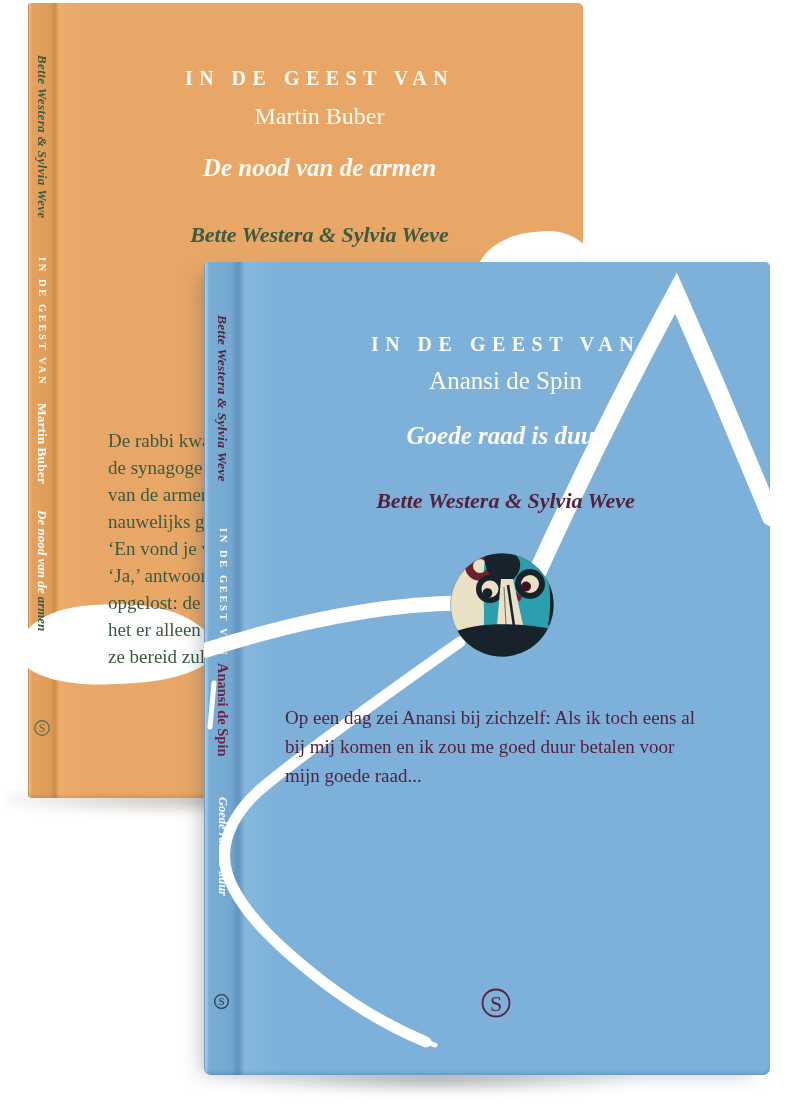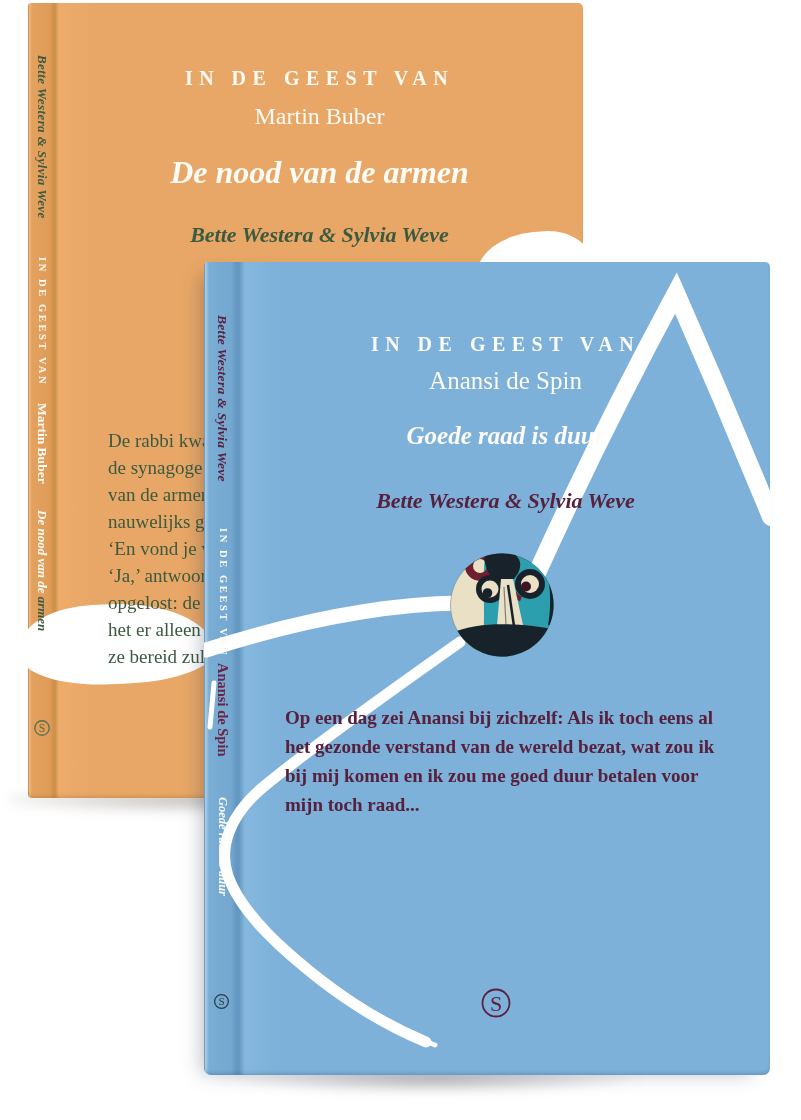--- a/index.html
+++ b/index.html
@@ -75,7 +75,7 @@
   .series-caps{font-size:20px;font-weight:600;letter-spacing:6.5px;
                color:var(--text_white,#fdfbf5);}
   .book-title{font-size:24px;color:var(--text_white,#fdfbf5);}
-  .book-sub{font-size:32px;font-style:italic;font-weight:600;color:var(--text_white,#fdfbf5);}
+  .book-sub{font-size:25px;font-style:italic;font-weight:600;color:var(--text_white,#fdfbf5);}
   .book-author{font-size:22px;font-style:italic;font-weight:600;}
   #back-author{color:var(--text_green,#3c5a40);}
   #front-author{color:var(--text_maroon,#57203c);}

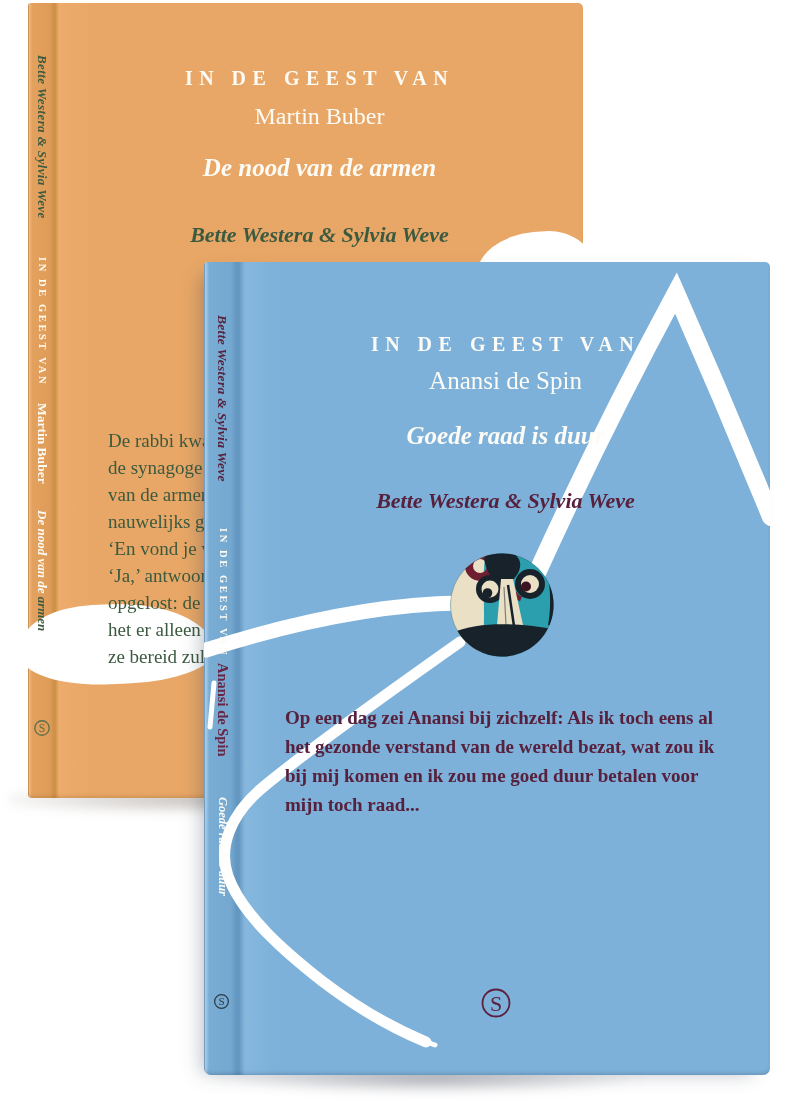--- a/index.html
+++ b/index.html
@@ -88,7 +88,7 @@
   #back-body{left:80px;top:424px;color:var(--text_green,#3c5a40);font-size:19px;}
   #back-body .bline{height:27px;line-height:27px;white-space:nowrap;}
   #front-body{left:81px;top:441px;color:var(--text_maroon,#57203c);font-size:19px;}
-  #front-body .bline{height:29px;line-height:29px;white-space:nowrap;font-weight:bold;}
+  #front-body .bline{height:29px;line-height:29px;white-space:nowrap;}
 
   
   #strokes{position:absolute;left:0;top:0;z-index:2;}

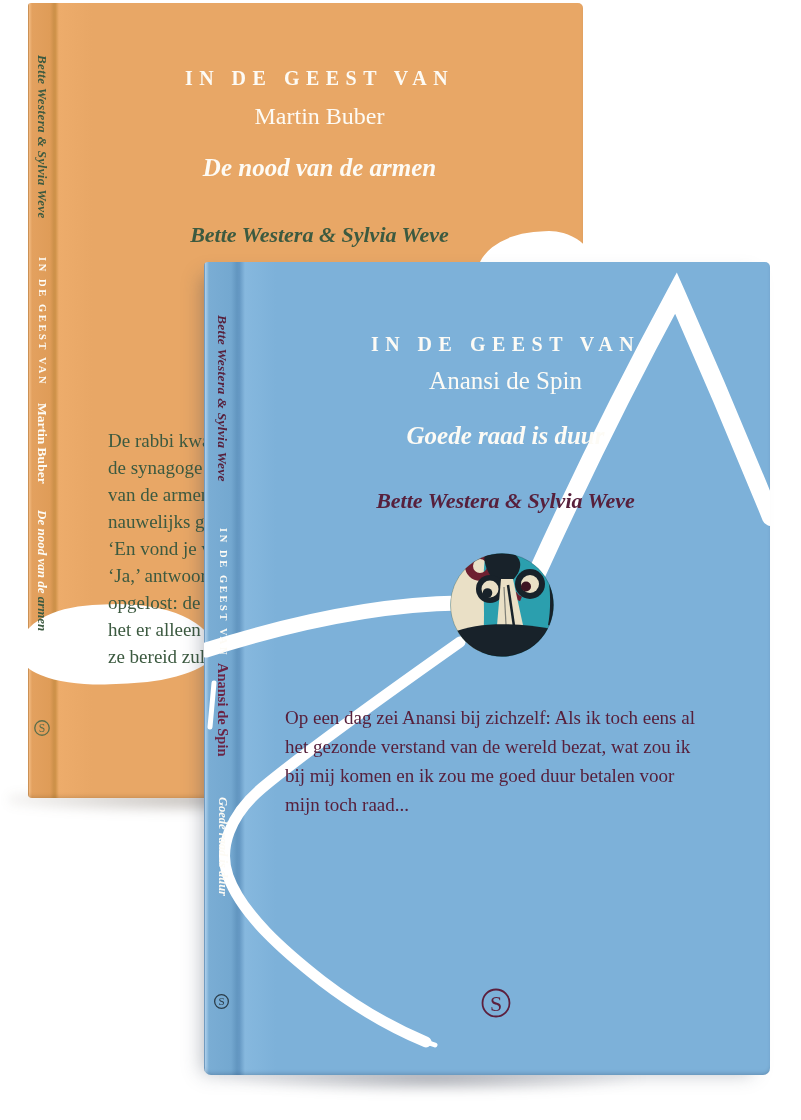--- a/index.html
+++ b/index.html
@@ -205,7 +205,6 @@
 
     <div id="front-body" class="body-text">
       <div class="bline">Op een dag zei Anansi bij zichzelf: Als ik toch eens al</div>
-      <div class="bline">het gezonde verstand van de wereld bezat, wat zou ik</div>
       <div class="bline">bij mij komen en ik zou me goed duur betalen voor</div>
       <div class="bline">mijn toch raad...</div>
     </div>

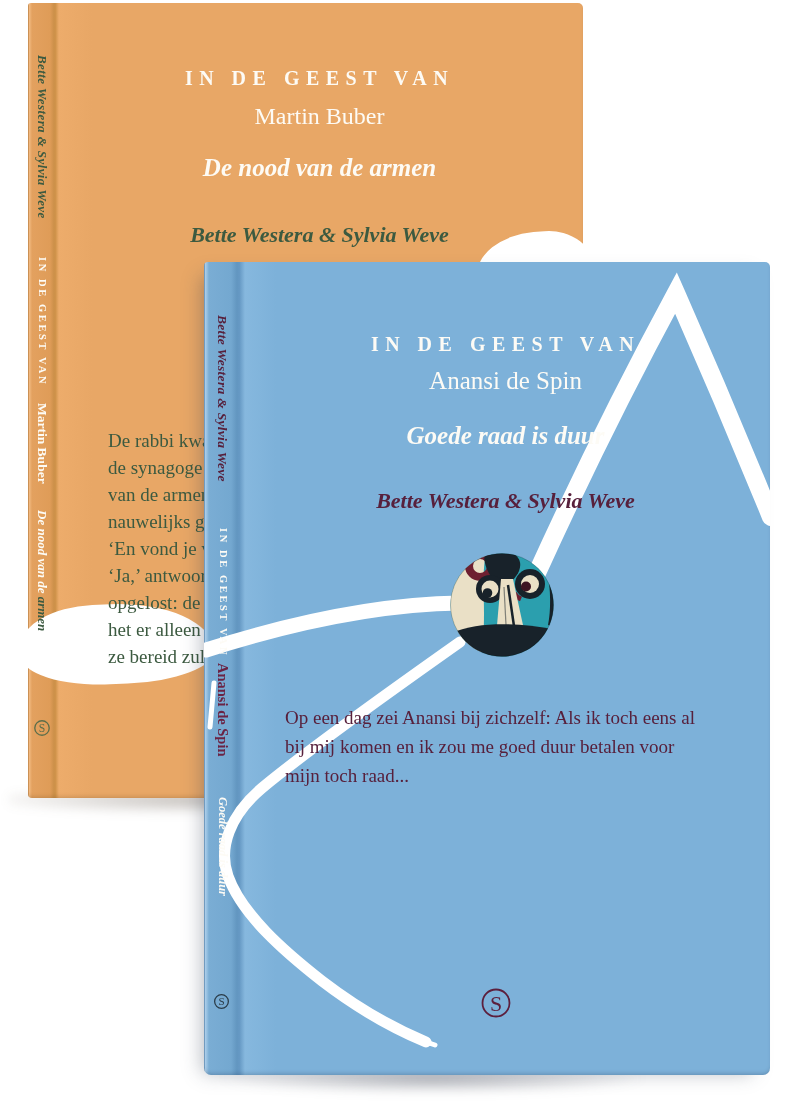--- a/index.html
+++ b/index.html
@@ -206,7 +206,7 @@
     <div id="front-body" class="body-text">
       <div class="bline">Op een dag zei Anansi bij zichzelf: Als ik toch eens al</div>
       <div class="bline">bij mij komen en ik zou me goed duur betalen voor</div>
-      <div class="bline">mijn toch raad...</div>
+      <div class="bline">mijn goede raad...</div>
     </div>
 
     <svg id="logo-front" viewBox="0 0 32 36">

